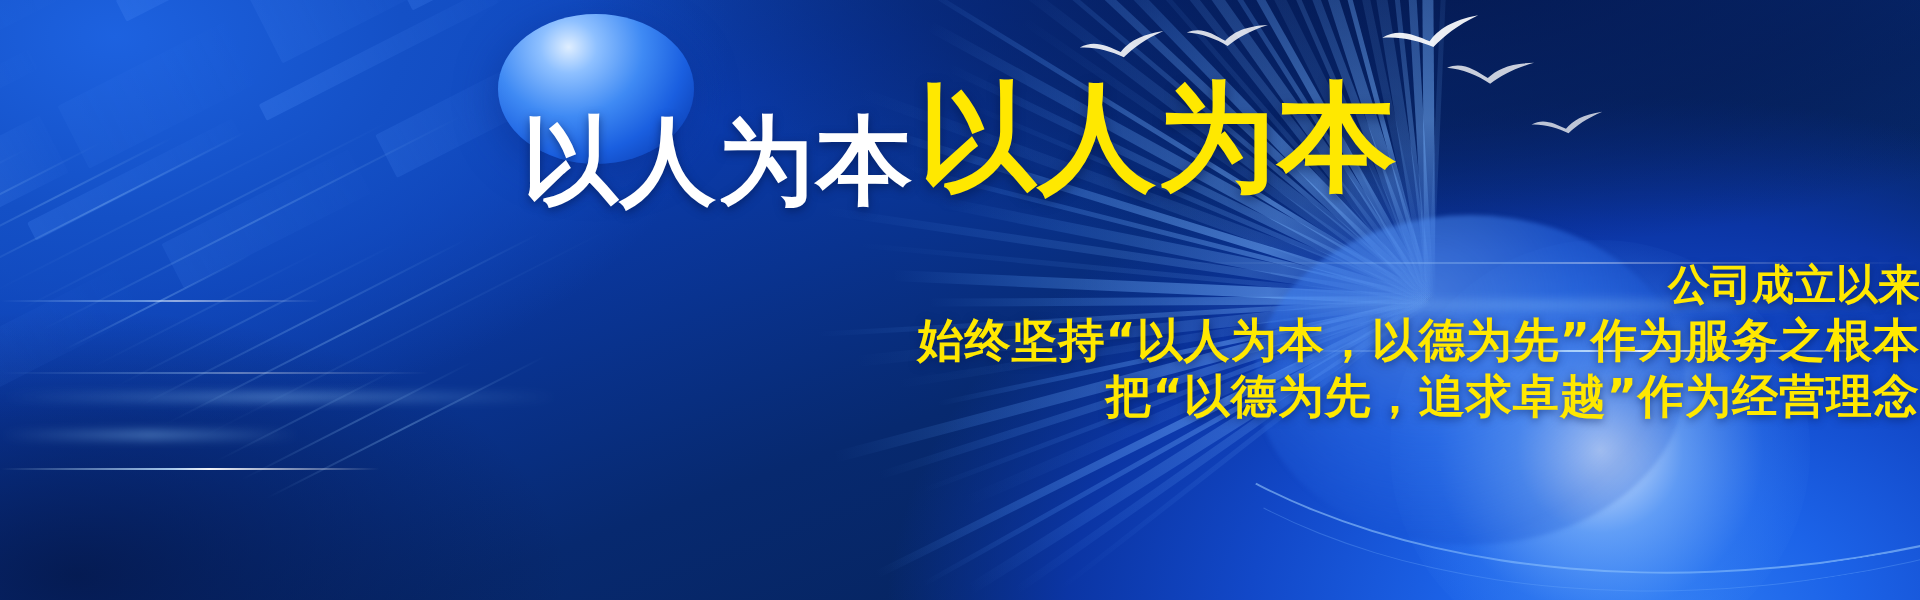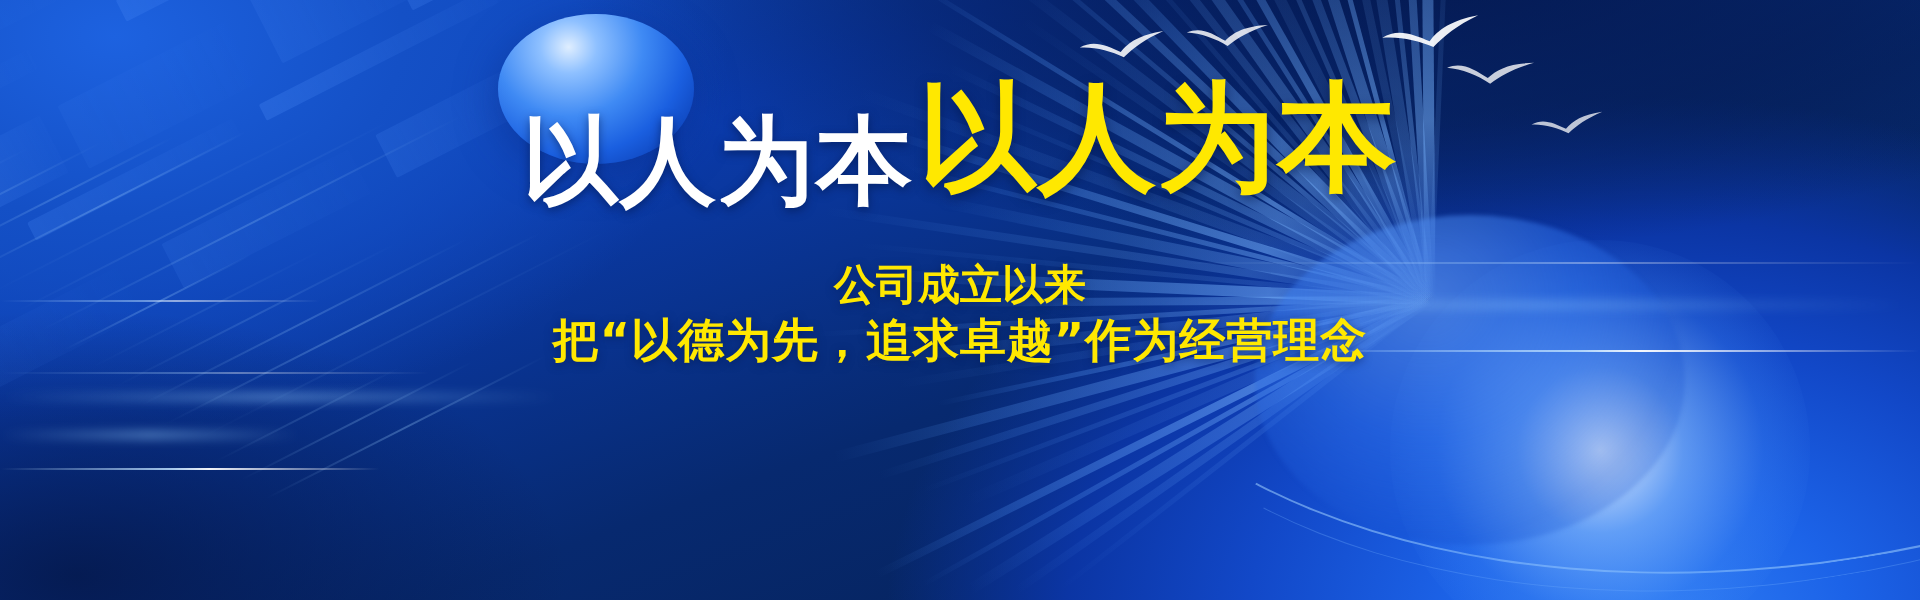--- a/index.html
+++ b/index.html
@@ -170,6 +170,7 @@
   .body-copy .line {
     display: block;
     white-space: nowrap;
+    text-align: right;
   }
   .body-copy .l1 { font-size: 42px; line-height: 1.28; }
   .body-copy .l2 { font-size: 46px; line-height: 1.22; letter-spacing: 1px; }

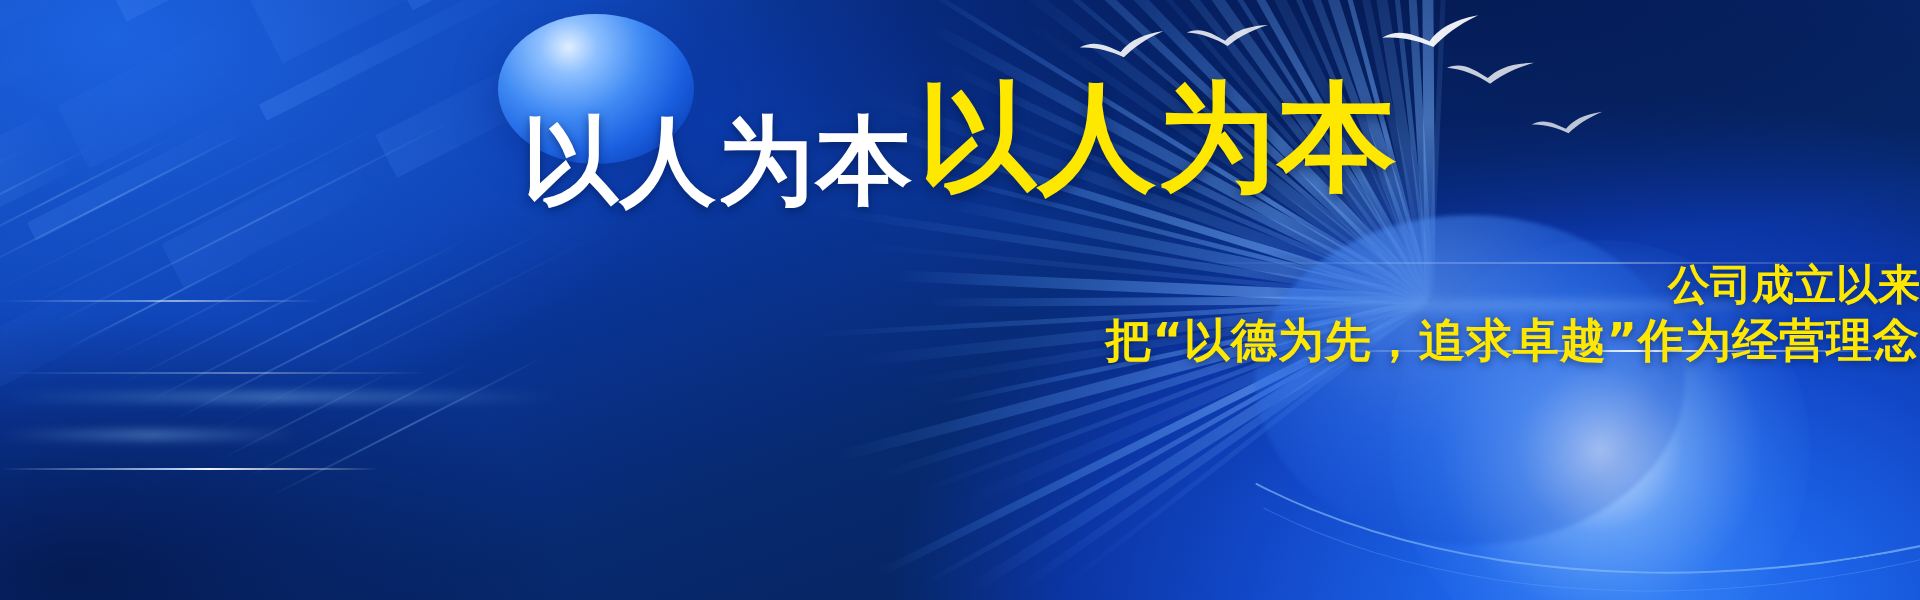--- a/index.html
+++ b/index.html
@@ -317,6 +317,7 @@
 
   <div class="body-copy">
     <span class="line l1">公司成立以来</span>
+    <span class="line l2">始终坚持“以人为本，以德为先”作为服务之根本</span>
     <span class="line l3">把“以德为先，追求卓越”作为经营理念</span>
   </div>
 

